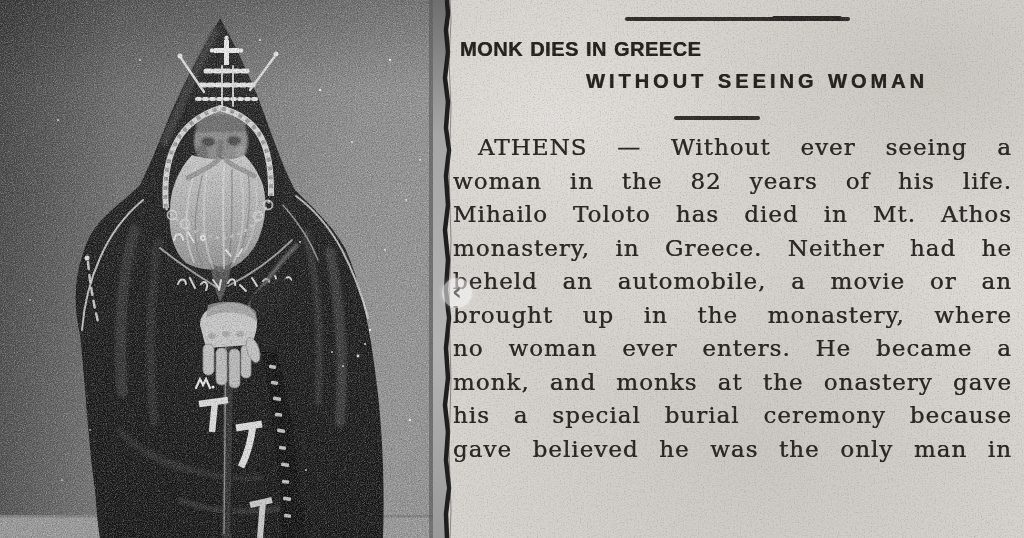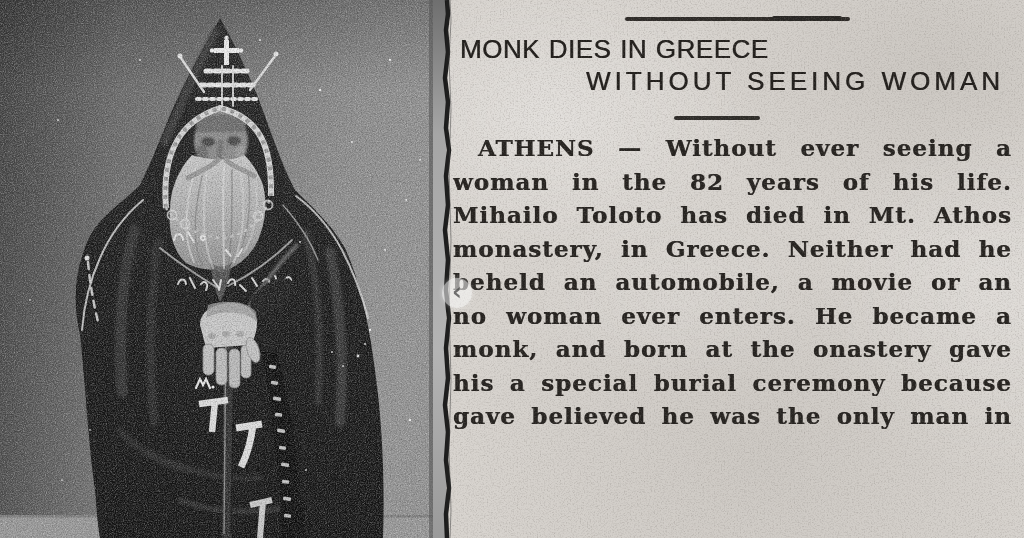--- a/index.html
+++ b/index.html
@@ -27,8 +27,8 @@
   .rule-top::after{content:"";position:absolute;right:8px;top:-1px;width:70px;height:5px;background:#1a1816;border-radius:2px;}
   .rule-mid{left:228px;top:116px;width:86px;height:4px;}
   .hl{
-    position:absolute;font-family:"Liberation Sans",sans-serif;font-weight:400;
-    font-size:26px;line-height:26px;white-space:nowrap;color:#211e1b;
+    position:absolute;font-family:"Liberation Sans",sans-serif;font-weight:700;
+    font-size:20px;line-height:26px;white-space:nowrap;color:#211e1b;
     text-shadow:0.4px 0.4px 0.5px rgba(25,22,20,.65), -0.3px -0.3px 0.4px rgba(25,22,20,.4);
   }
   .hl1{left:14px;top:36px;letter-spacing:0.5px;word-spacing:1px;}

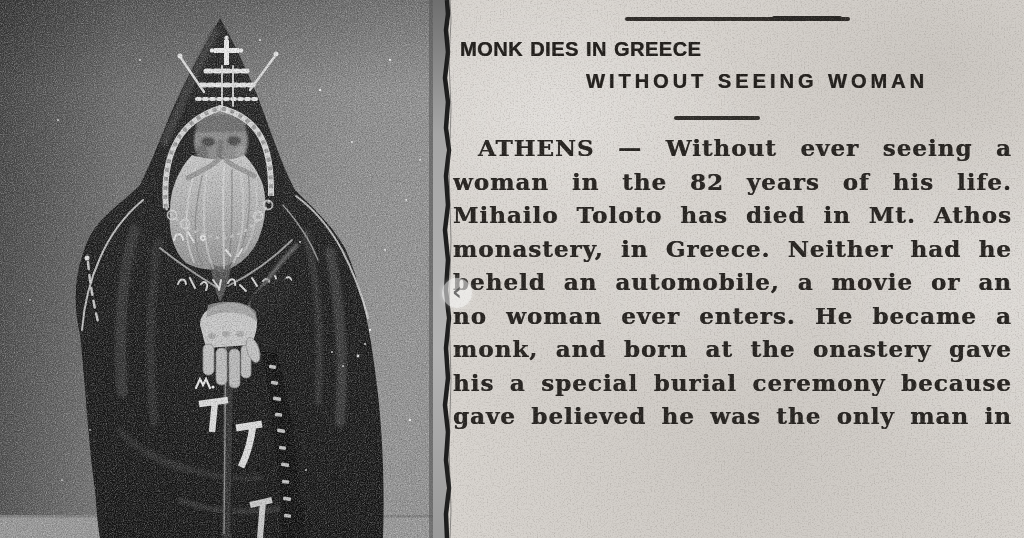--- a/index.html
+++ b/index.html
@@ -35,7 +35,7 @@
   .hl2{left:140px;top:68px;letter-spacing:4px;word-spacing:1px;}
   .article-body{position:absolute;left:7px;right:12px;top:131px;}
   .bline{
-    height:33.5px;line-height:33.5px;font-size:23px;font-weight:700;
+    height:33.5px;line-height:33.5px;font-size:23px;font-weight:400;
     letter-spacing:1px;color:#262320;white-space:nowrap;
     text-align:justify;text-align-last:justify;overflow:hidden;
     text-shadow:0.35px 0.35px 0.5px rgba(28,25,22,.6), -0.3px -0.3px 0.4px rgba(28,25,22,.35);

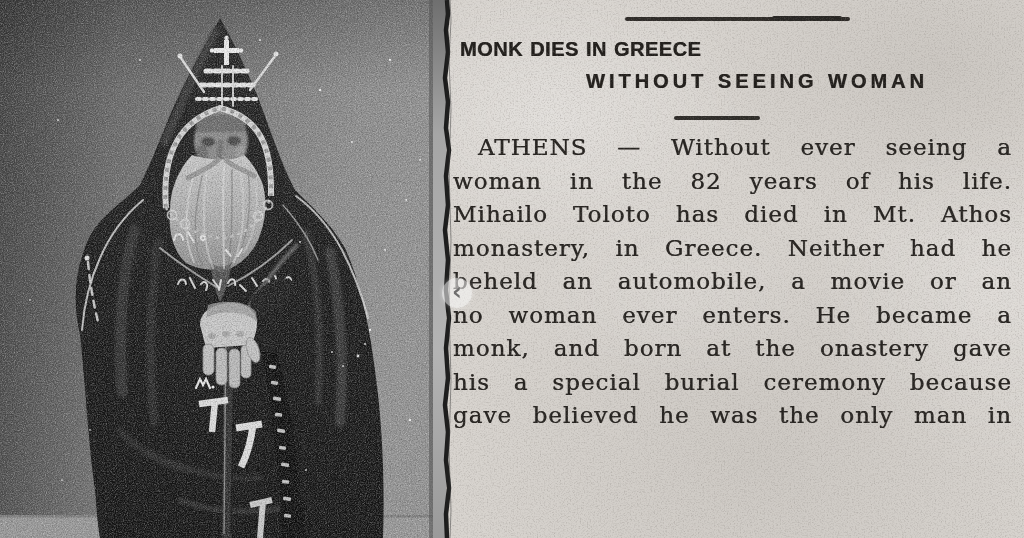--- a/index.html
+++ b/index.html
@@ -321,6 +321,7 @@
       <div class="bline">Mihailo Toloto has died in Mt. Athos</div>
       <div class="bline">monastery, in Greece. Neither had he</div>
       <div class="bline">beheld an automobile, a movie or an</div>
+      <div class="bline">brought up in the monastery, where</div>
       <div class="bline">no woman ever enters. He became a</div>
       <div class="bline">monk, and born at the onastery gave</div>
       <div class="bline">his a special burial ceremony because</div>

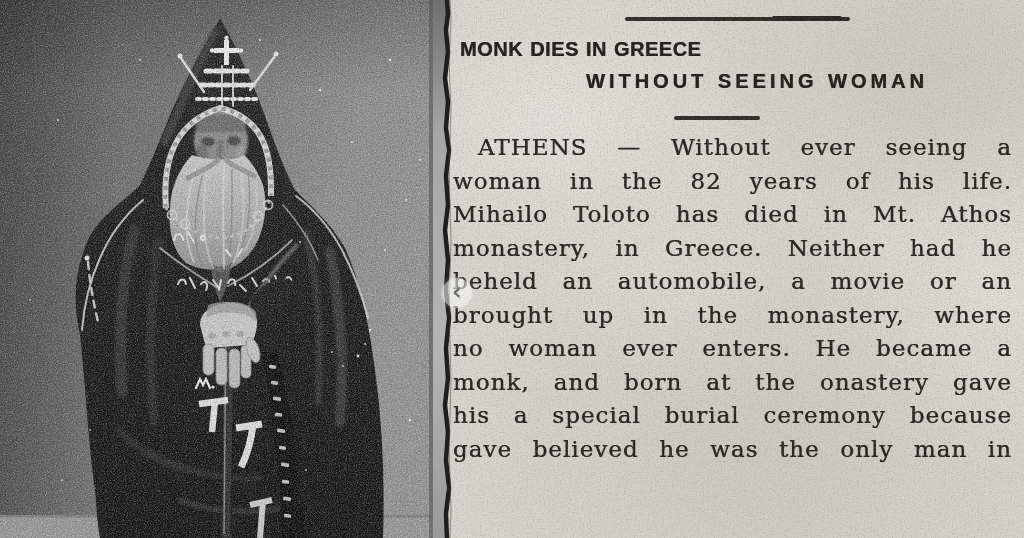--- a/index.html
+++ b/index.html
@@ -323,7 +323,7 @@
       <div class="bline">beheld an automobile, a movie or an</div>
       <div class="bline">brought up in the monastery, where</div>
       <div class="bline">no woman ever enters. He became a</div>
-      <div class="bline">monk, and born at the onastery gave</div>
+      <div class="bline">monk, and monks at the onastery gave</div>
       <div class="bline">his a special burial ceremony because</div>
       <div class="bline">gave believed he was the only man in</div>
     </div>

